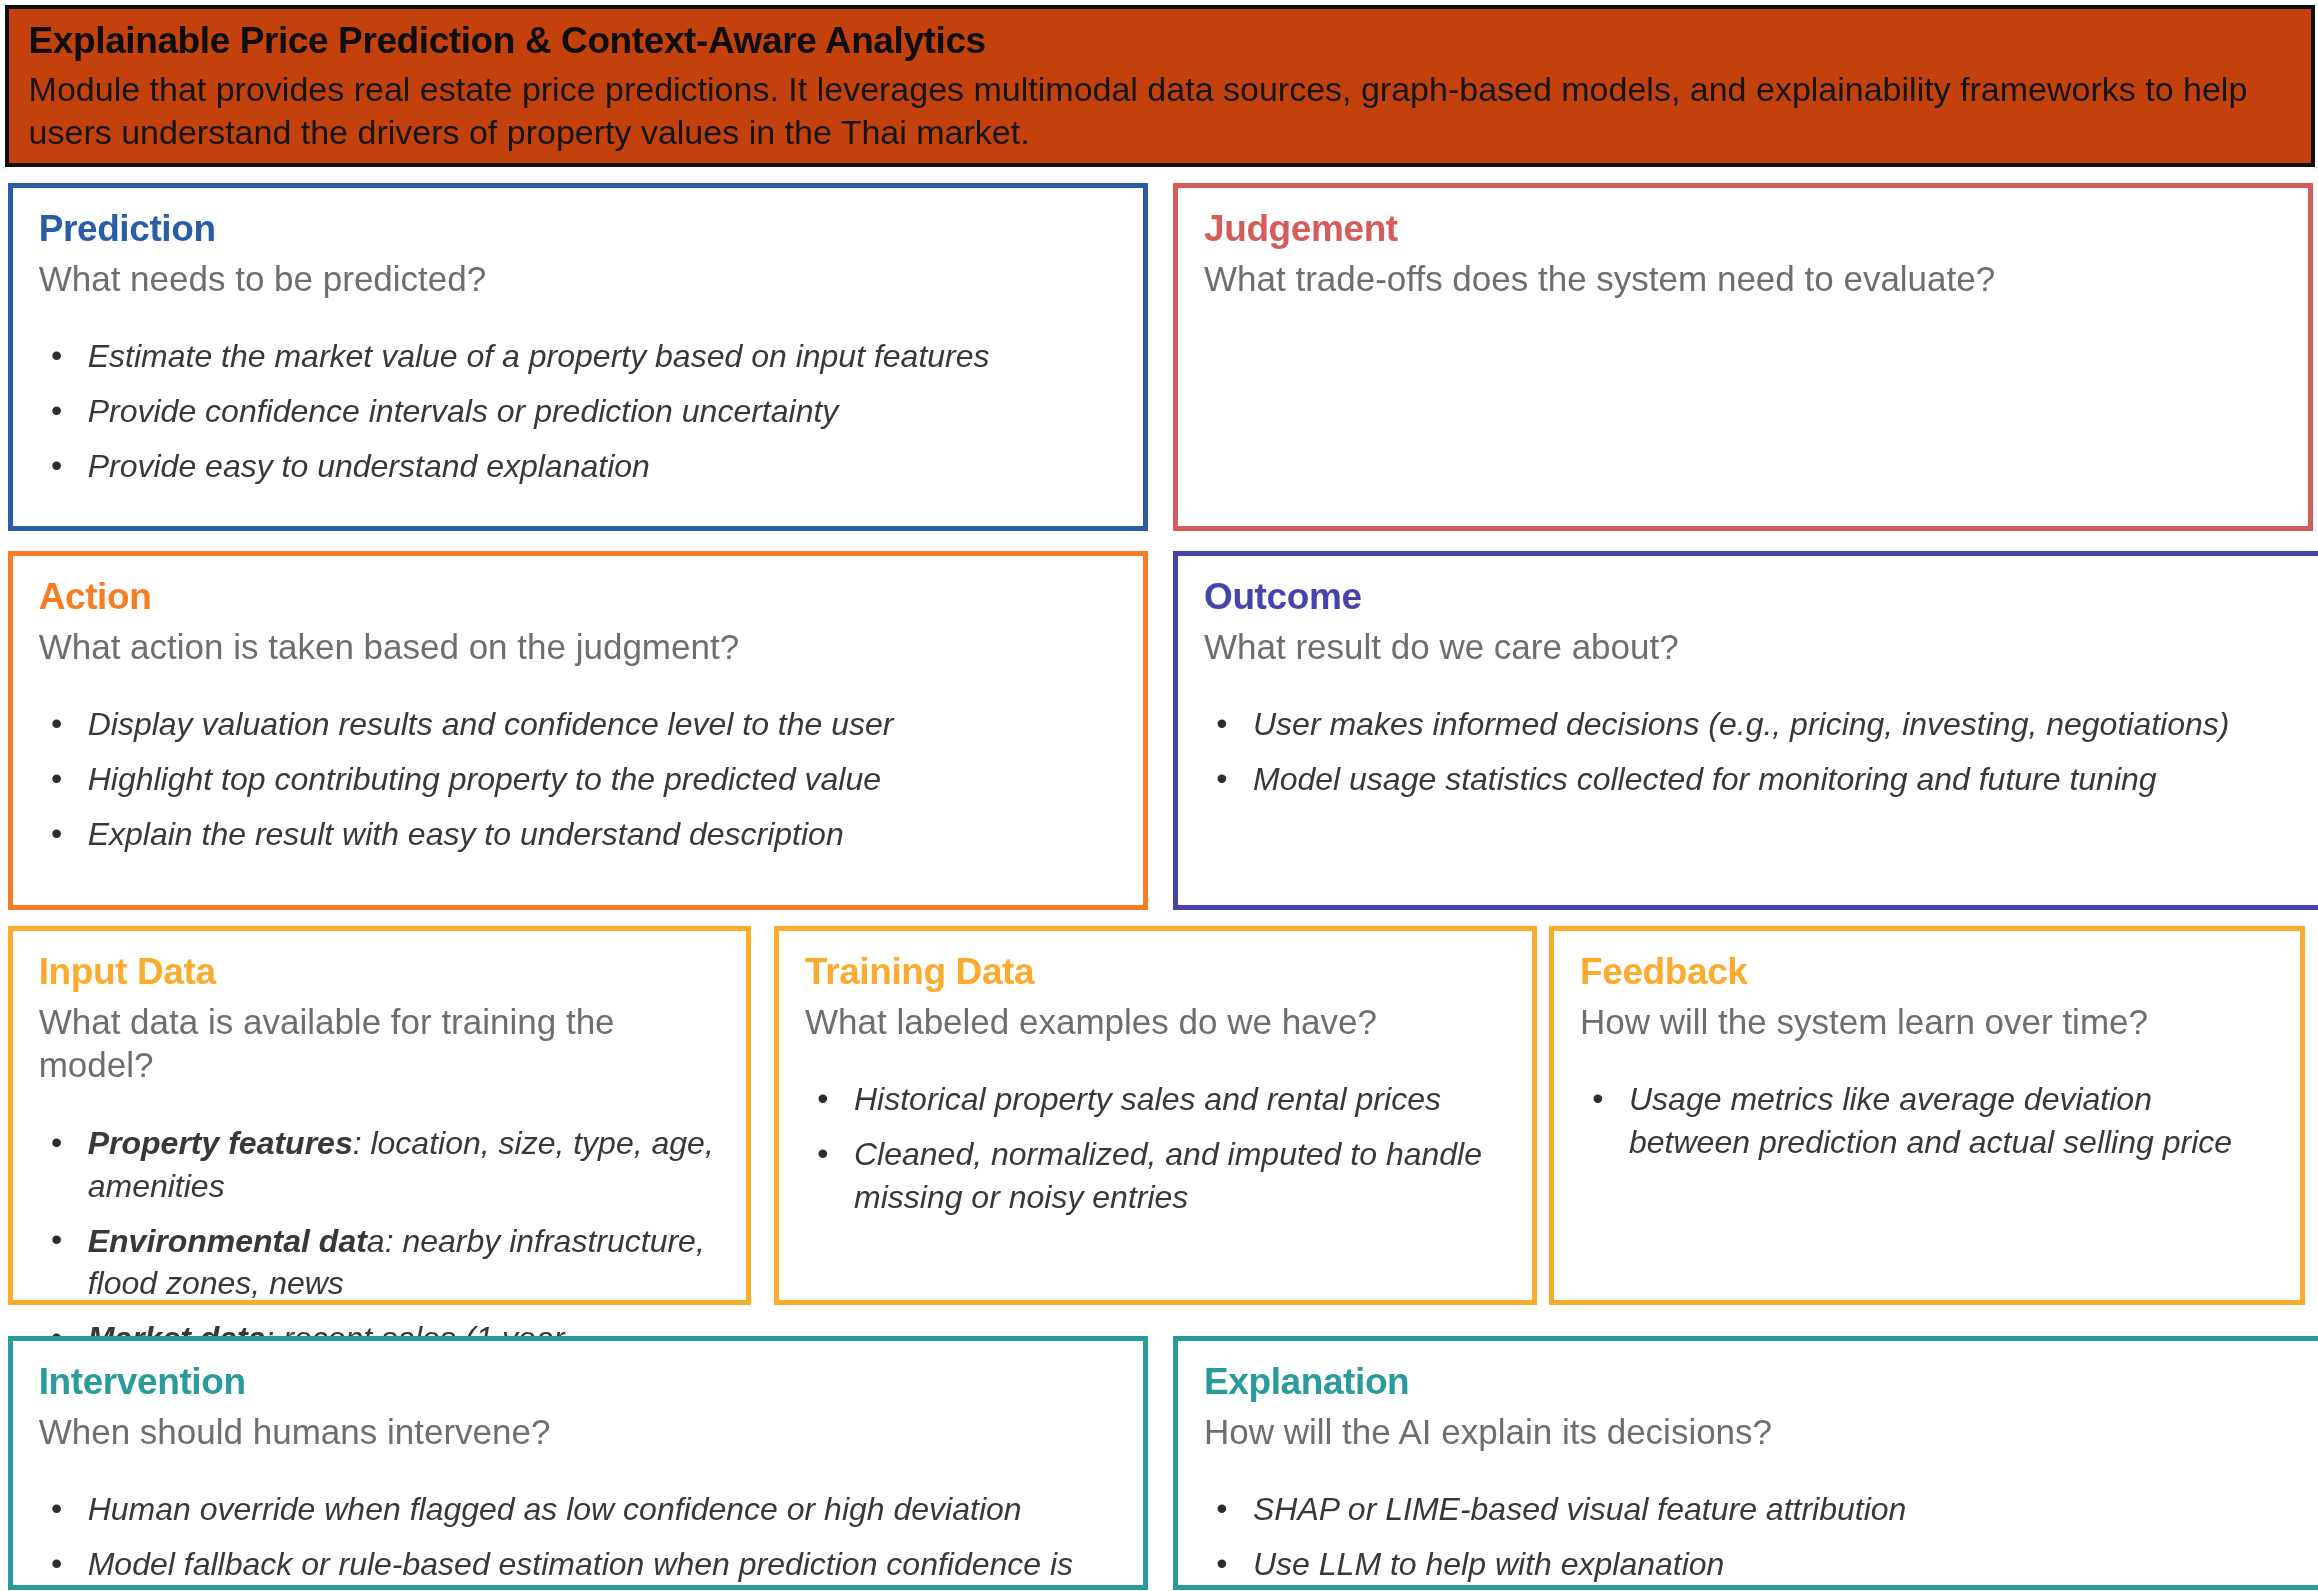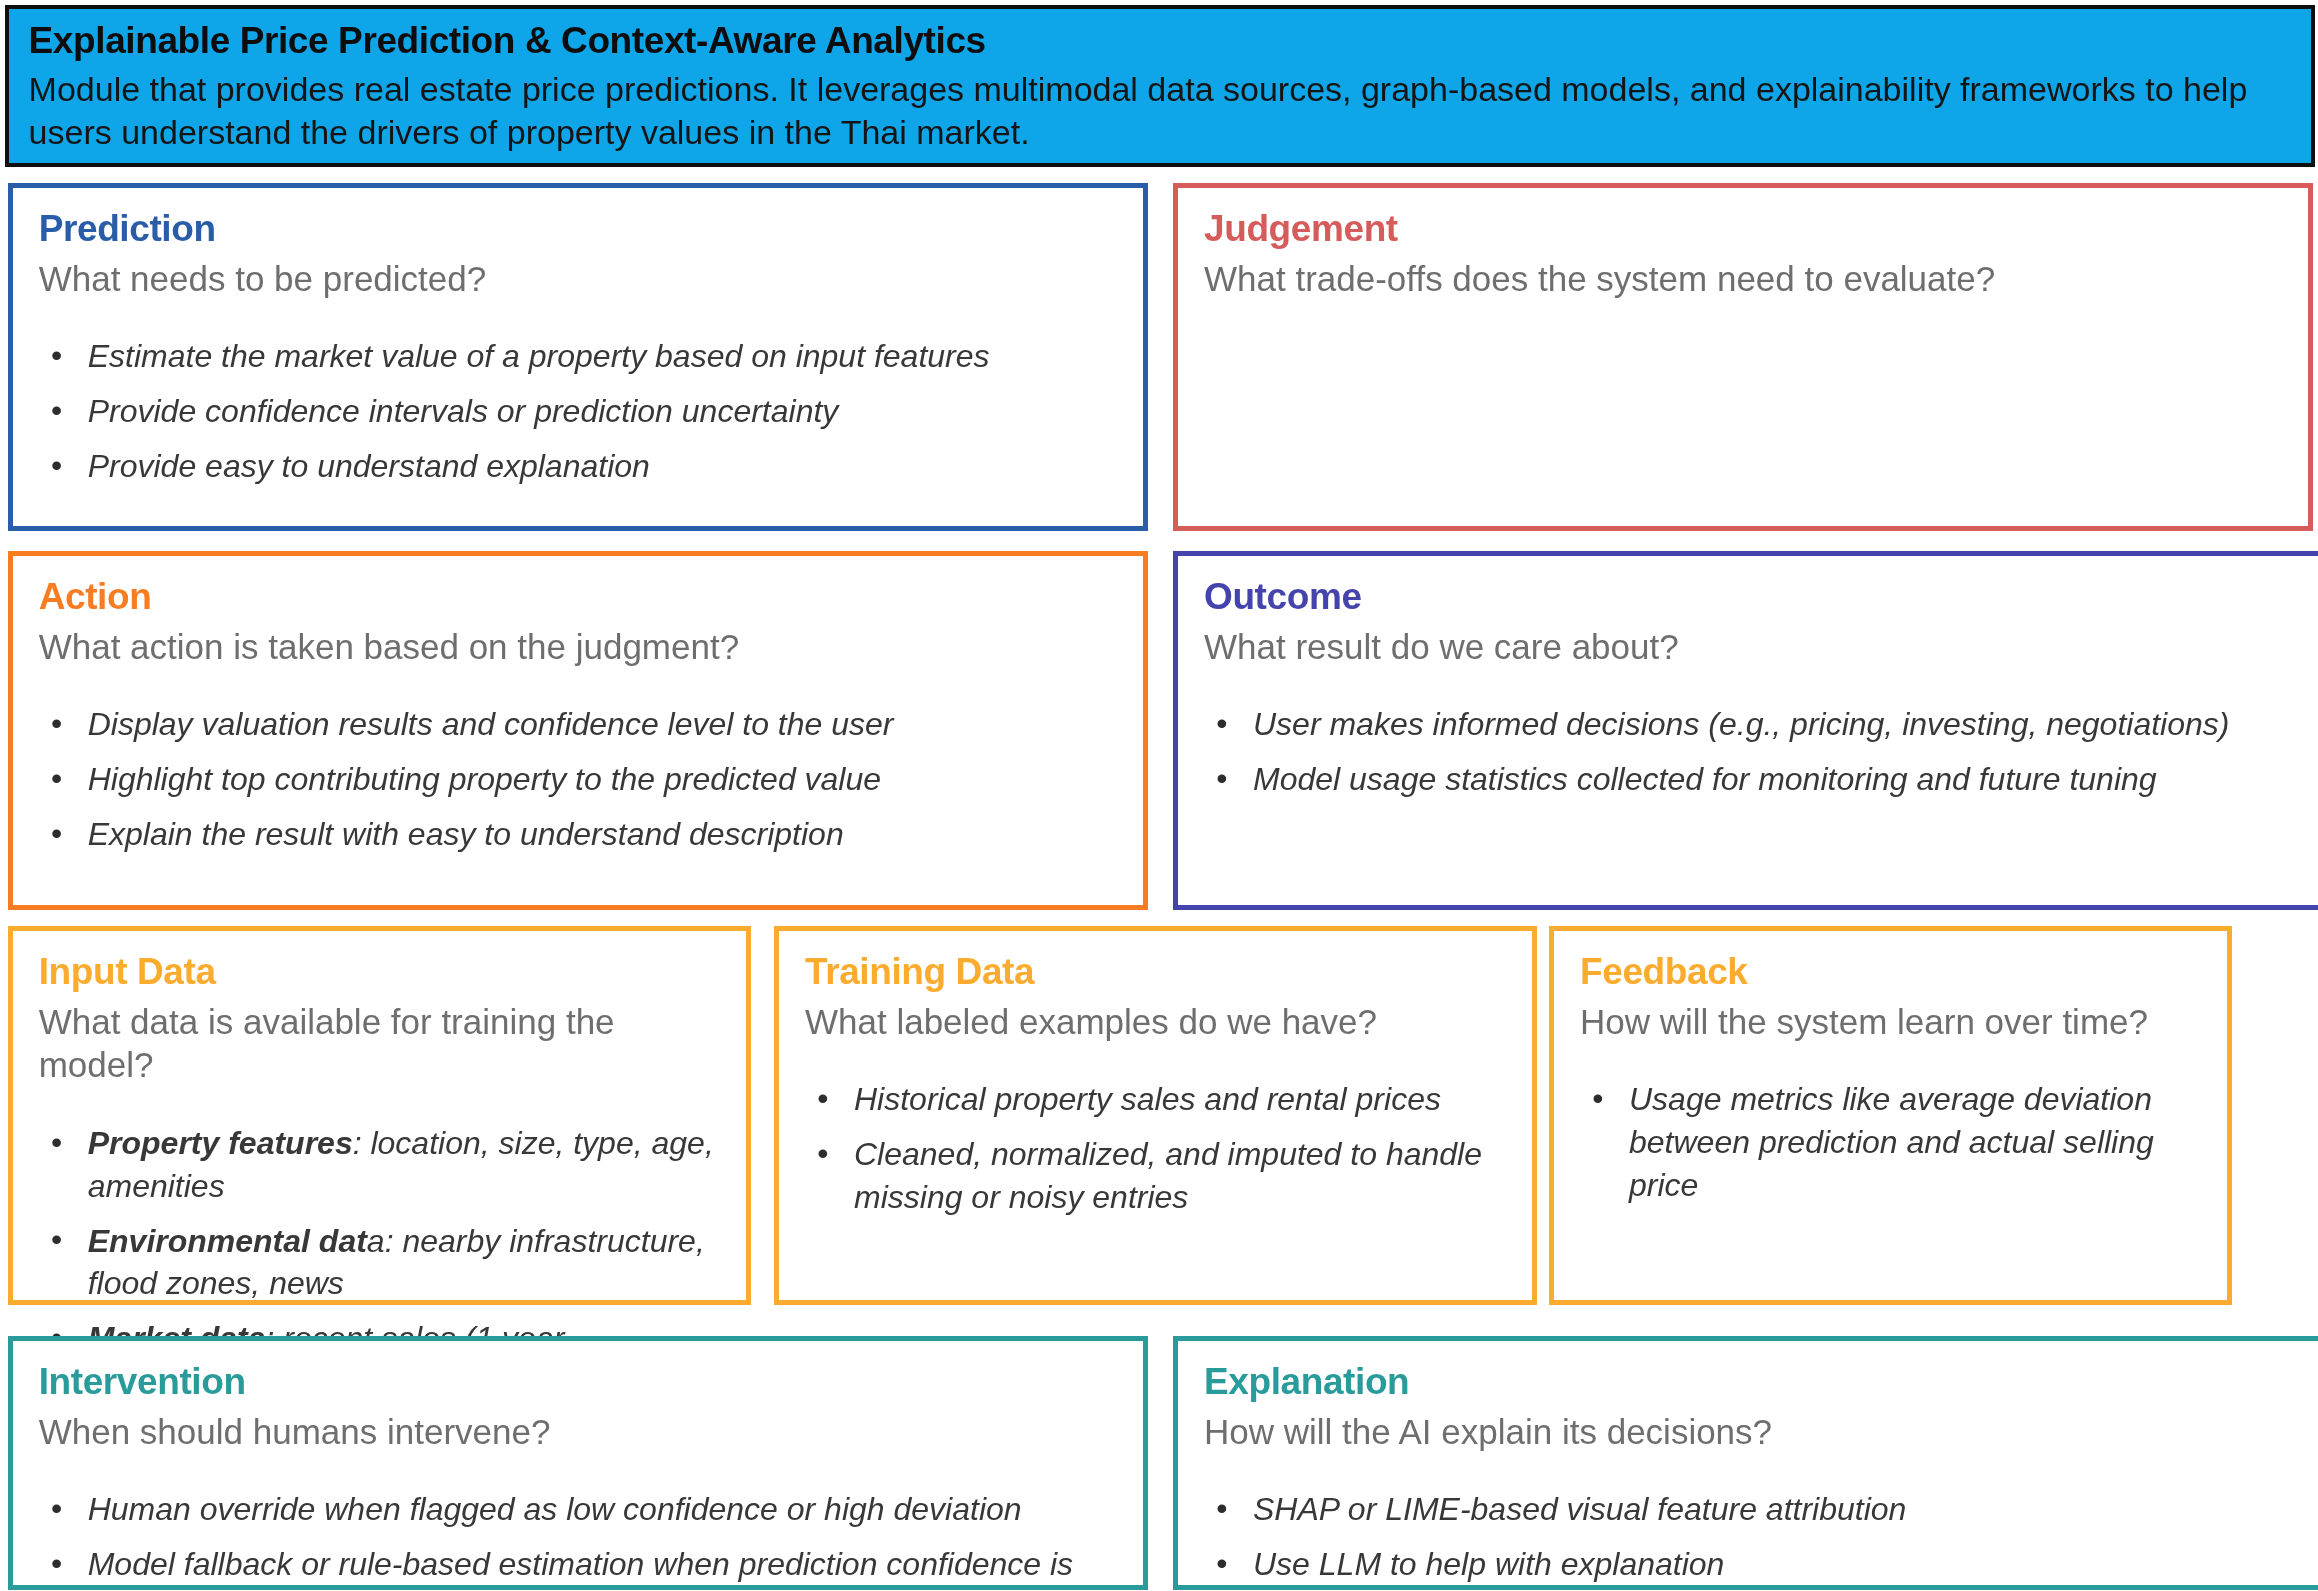--- a/index.html
+++ b/index.html
@@ -17,7 +17,7 @@
     width: 2310px; height: 162px;
     border: 4.6px solid #0f0f0f;
     box-sizing: border-box;
-    background: #0ea5e9;
+    background: #c2410c;
     padding: 12.3px 20px;
   }
   .header h1 {

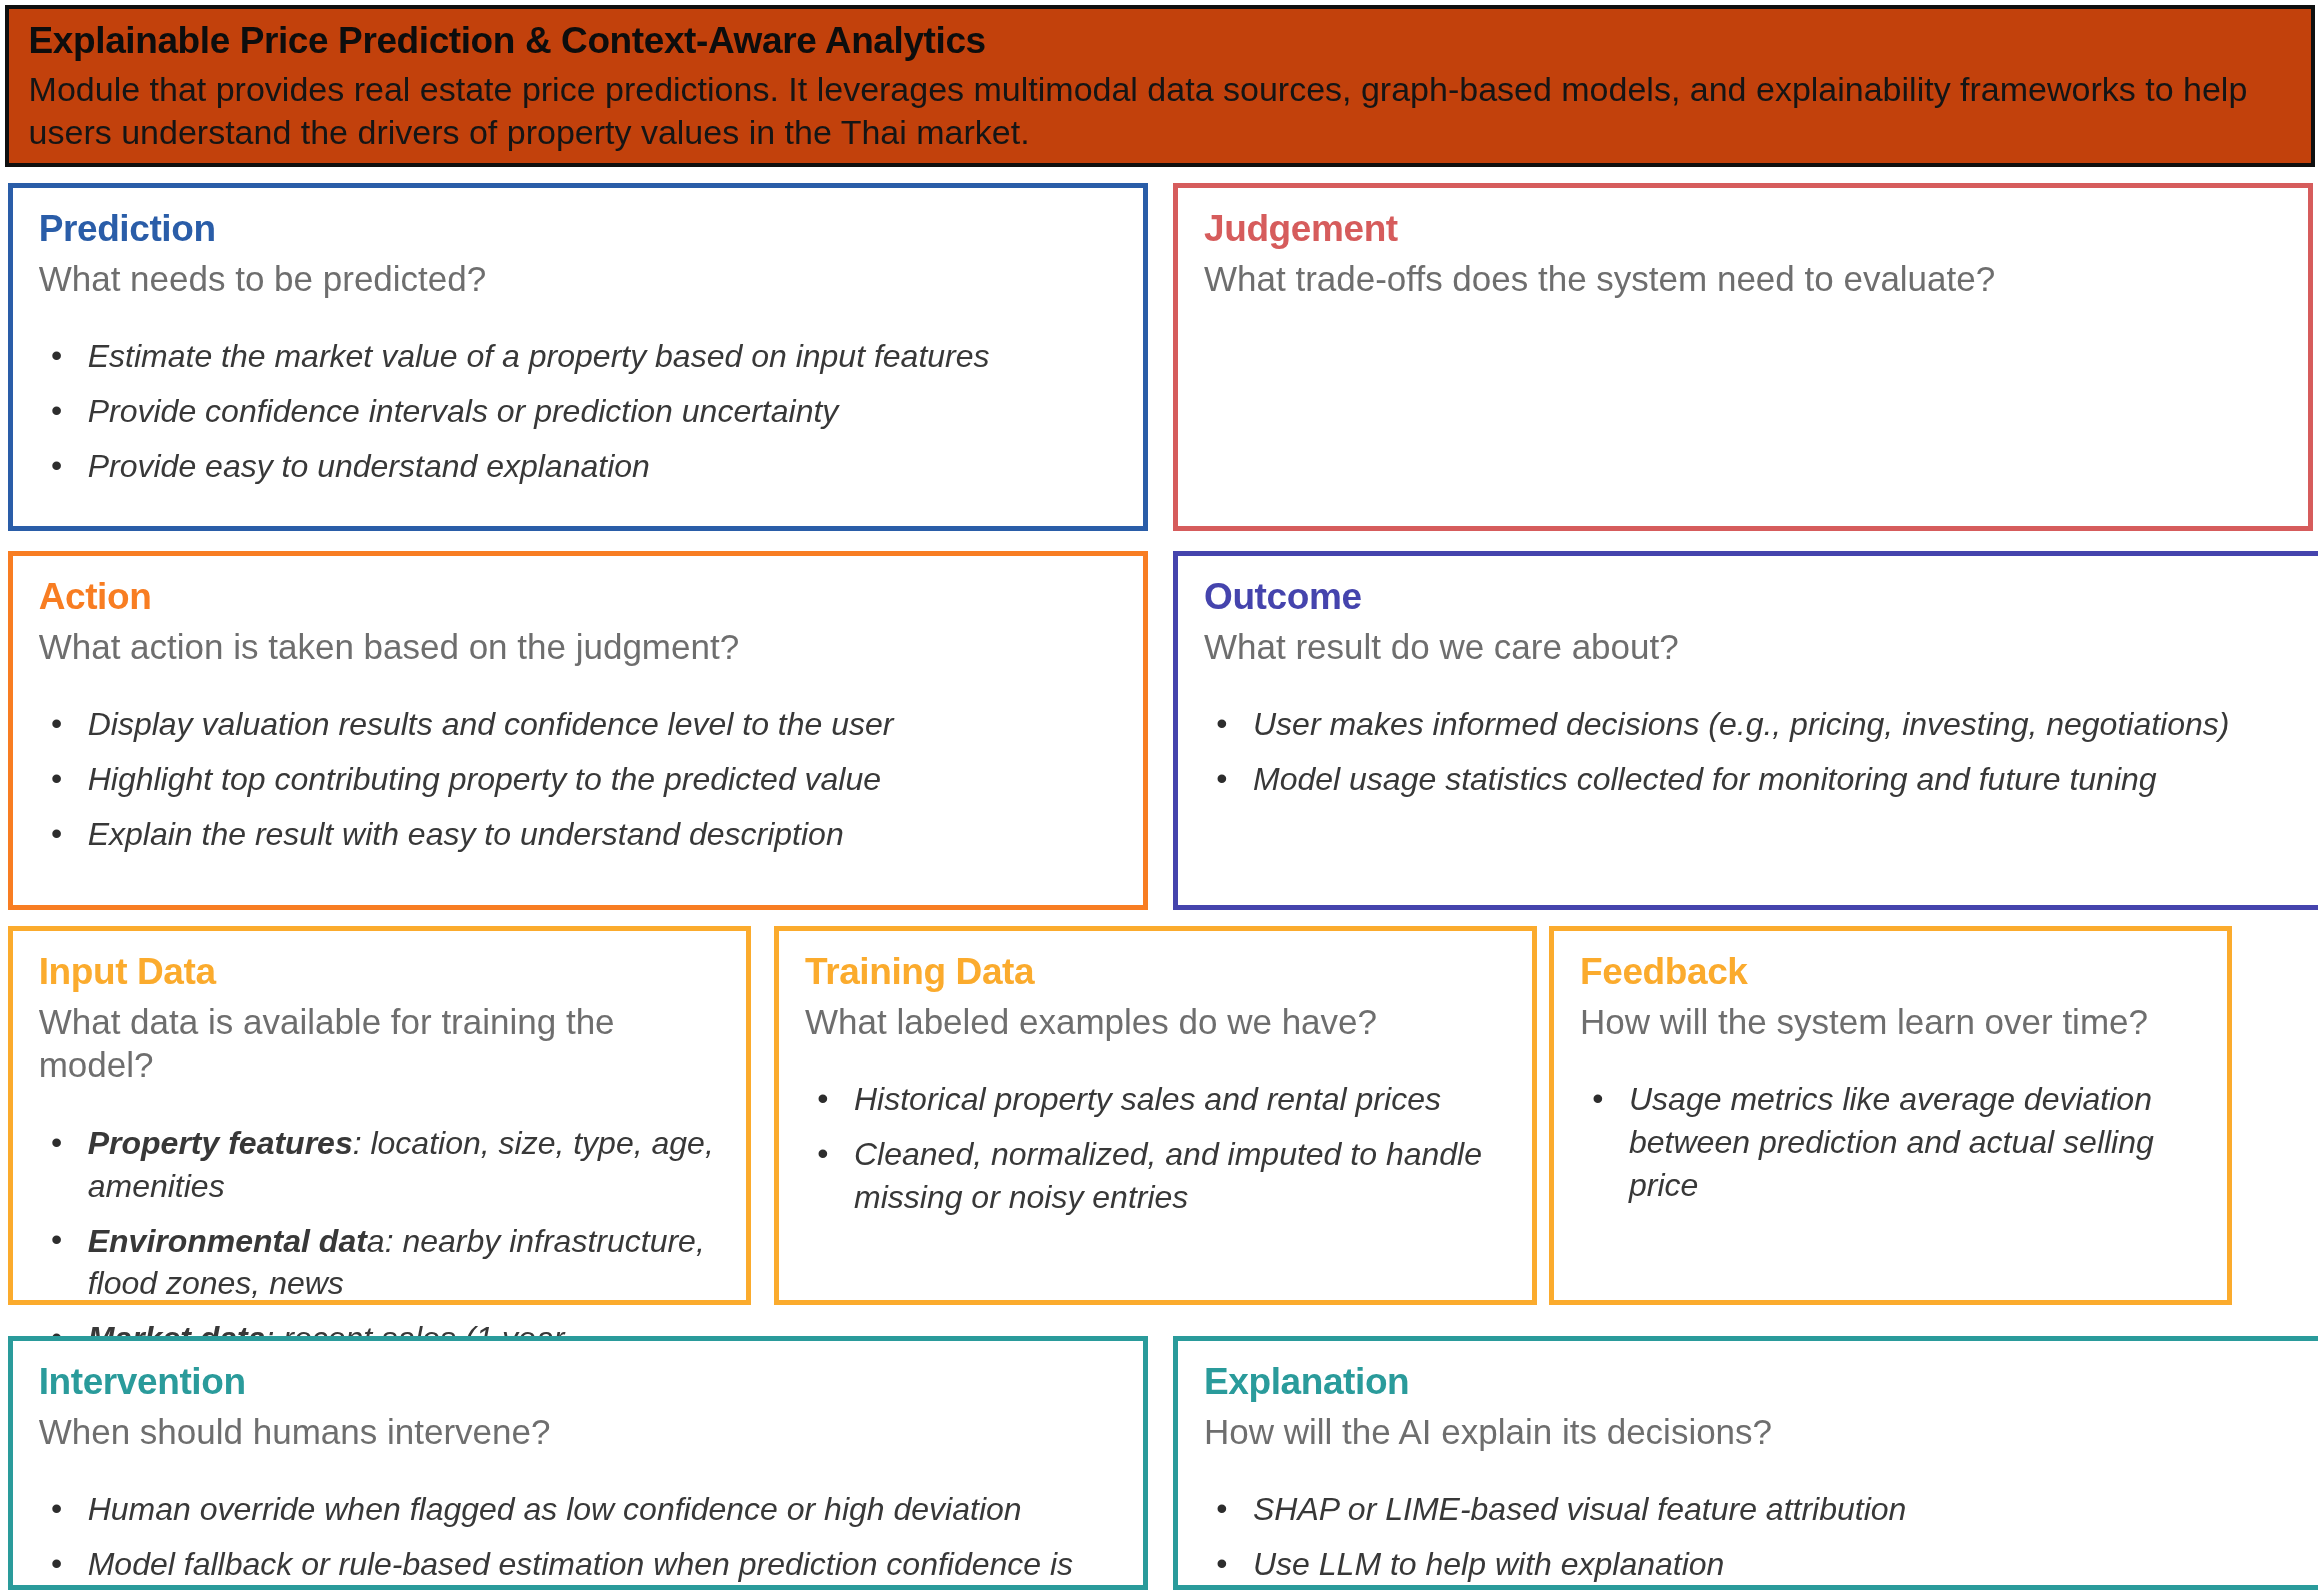--- a/index.html
+++ b/index.html
@@ -78,7 +78,7 @@
   
   .pos-input-data    { left: 7.7px;   top: 926px; width: 743px;  height: 379px; }
   .pos-training-data { left: 774px; top: 926px; width: 763px;  height: 379px; }
-  .pos-feedback      { left: 1549px; top: 926px; width: 683px;  height: 379px; }
+  .pos-feedback      { left: 1549px; top: 926px; width: 756px;  height: 379px; }
   
   .pos-intervention { left: 7.7px;   top: 1336px; width: 1140px; height: 254px; }
   .pos-explanation  { left: 1173px; top: 1336px; width: 1205px; height: 254px; }

